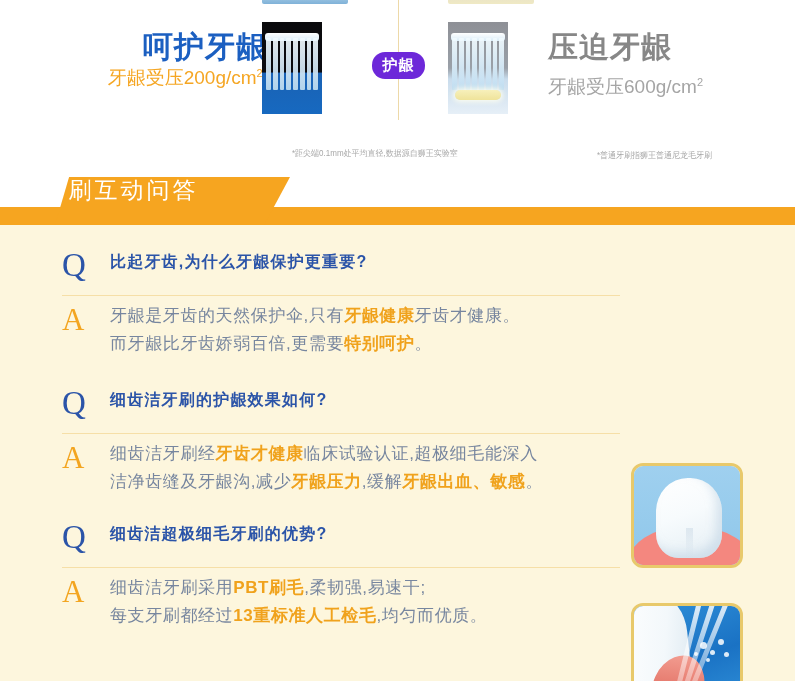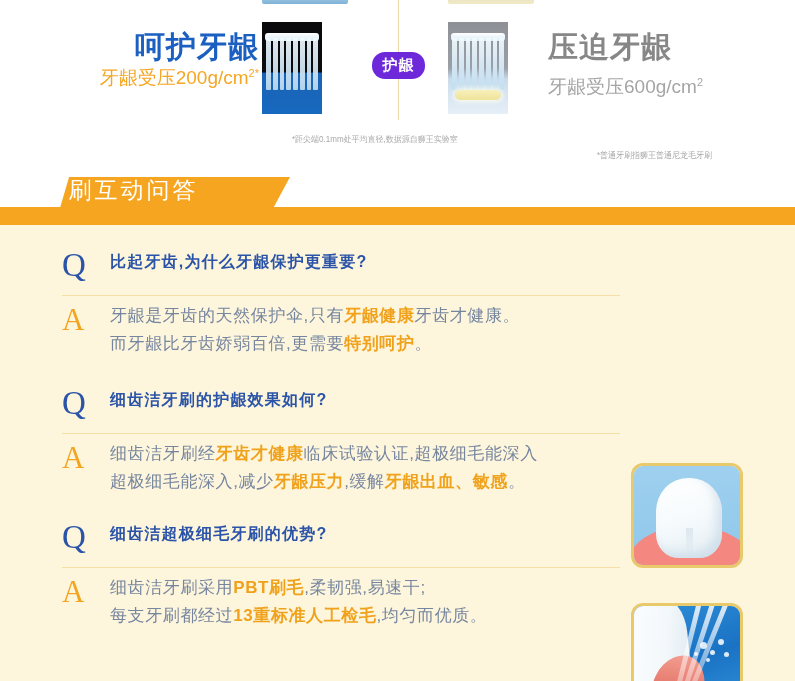--- a/index.html
+++ b/index.html
@@ -41,7 +41,7 @@
 
   .headline-left {
     position: absolute;
-    left: 34px;
+    left: 42px;
     top: 30px;
     width: 225px;
     text-align: right;

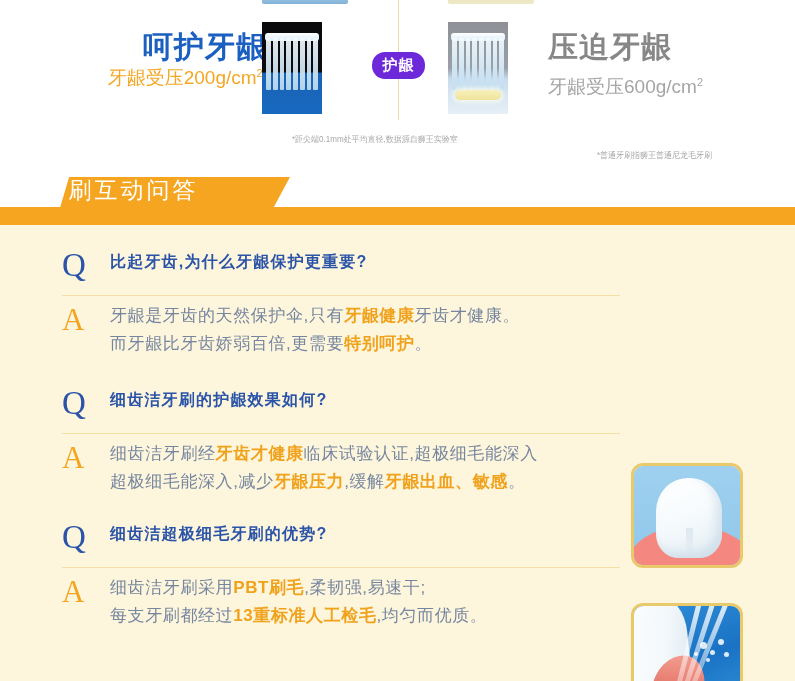--- a/index.html
+++ b/index.html
@@ -187,7 +187,7 @@
     white-space: nowrap;
     transform: scaleY(1.05);
   }
-  .fn-1 { left: 292px; top: 6px; }
+  .fn-1 { left: 292px; top: 20px; }
   .fn-2 { left: 512px; top: 6px; }
   .fn-3 { left: 597px; top: 22px; }
 

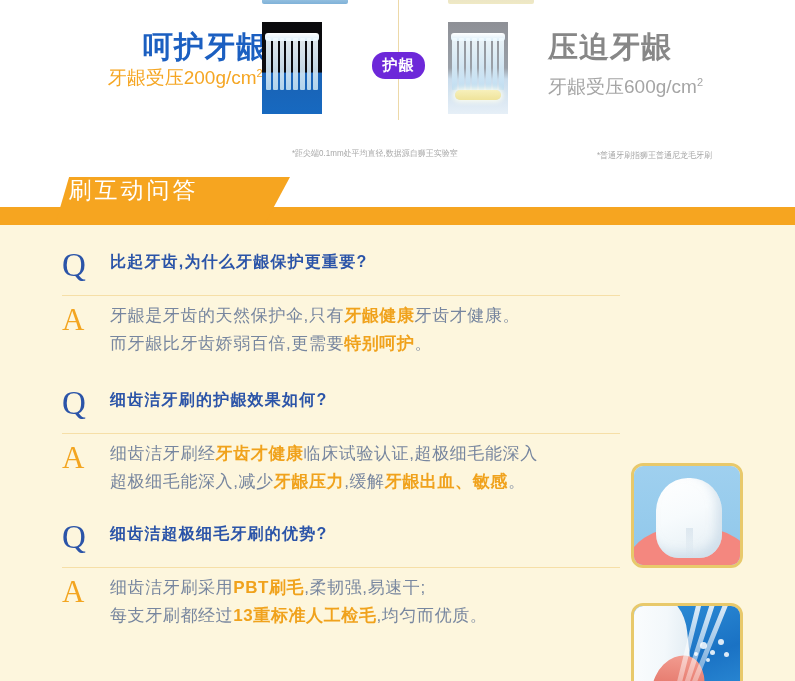--- a/index.html
+++ b/index.html
@@ -494,7 +494,7 @@
       <div class="a-letter">A</div>
       <div class="a-text">
           <div><span>细齿洁牙刷经</span><span class="hl">牙齿才健康</span><span>临床试验认证,超极细毛能深入</span></div>
-          <div><span>超极细毛能深入,减少</span><span class="hl">牙龈压力</span><span>,缓解</span><span class="hl">牙龈出血、敏感</span><span>。</span></div>
+          <div><span>洁净齿缝及牙龈沟,减少</span><span class="hl">牙龈压力</span><span>,缓解</span><span class="hl">牙龈出血、敏感</span><span>。</span></div>
         </div>
     </div>
   </div>

